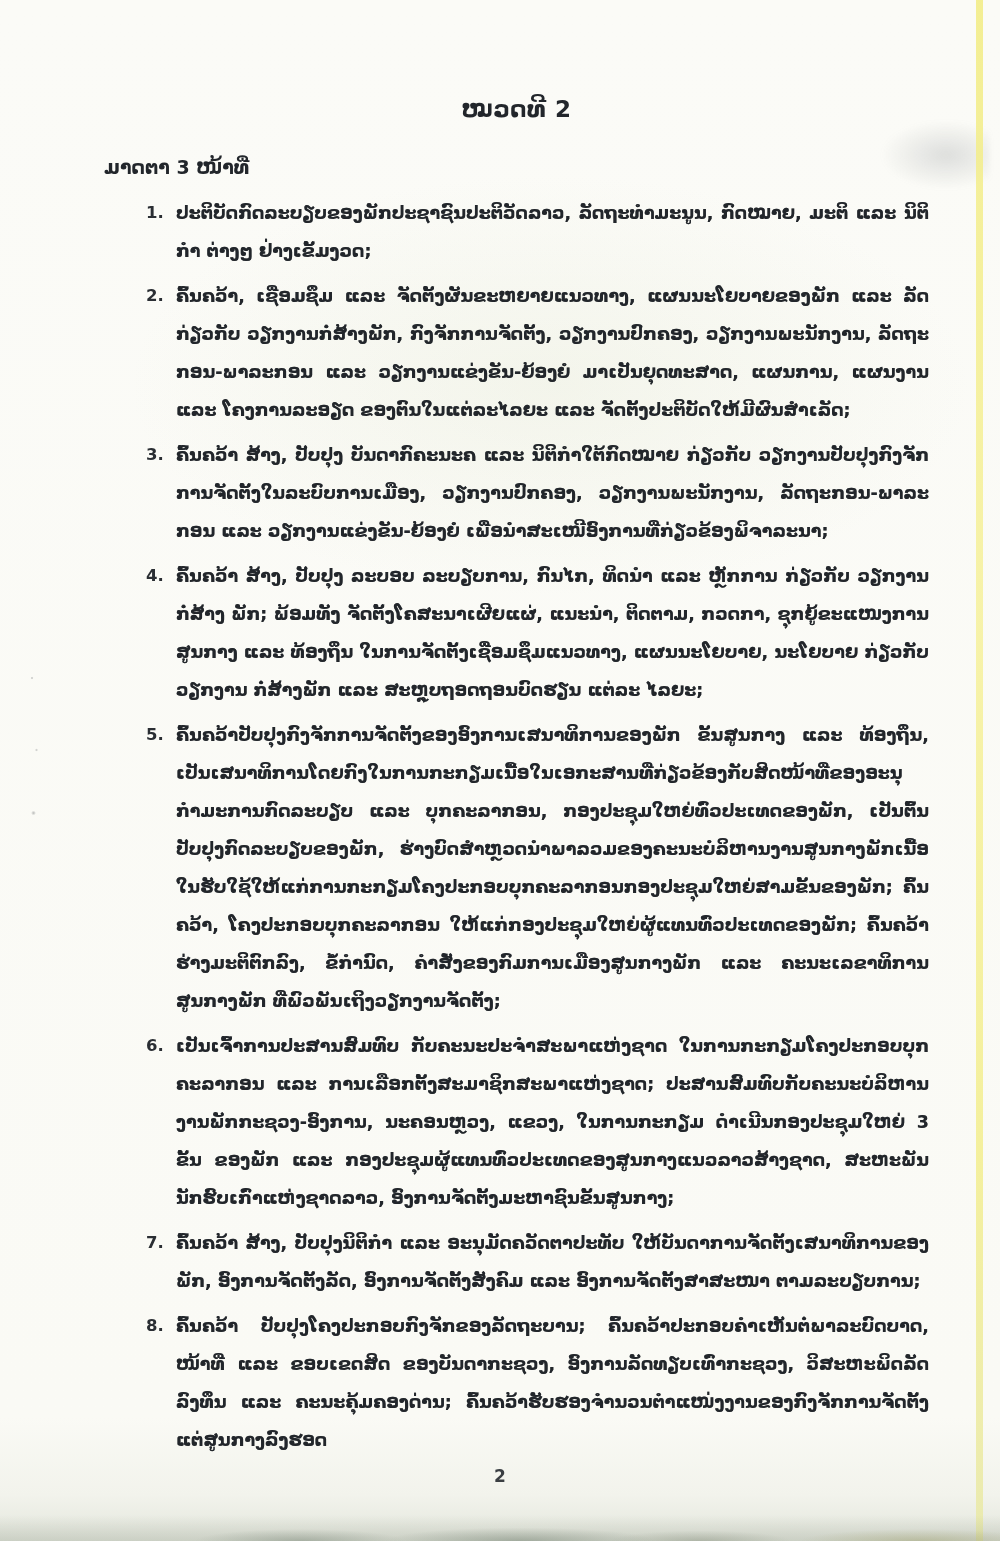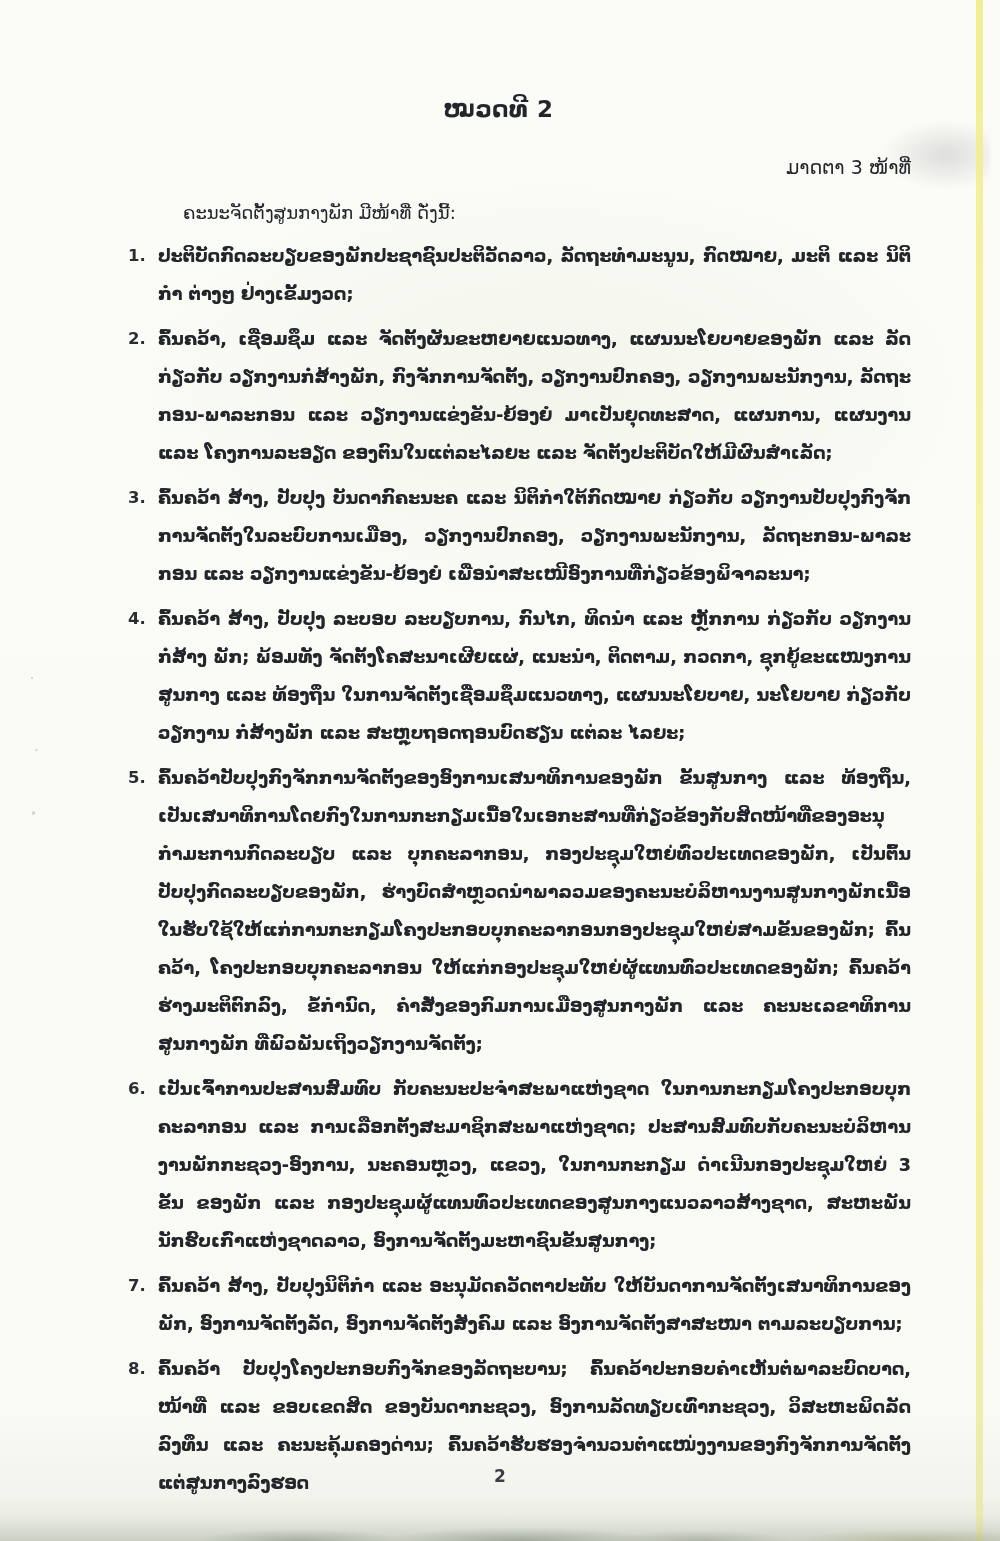--- a/index.html
+++ b/index.html
@@ -19,7 +19,7 @@
   }
   .page {
     position: absolute;
-    left: 86px;
+    left: 104px;
     top: 96px;
     width: 825px;
   }

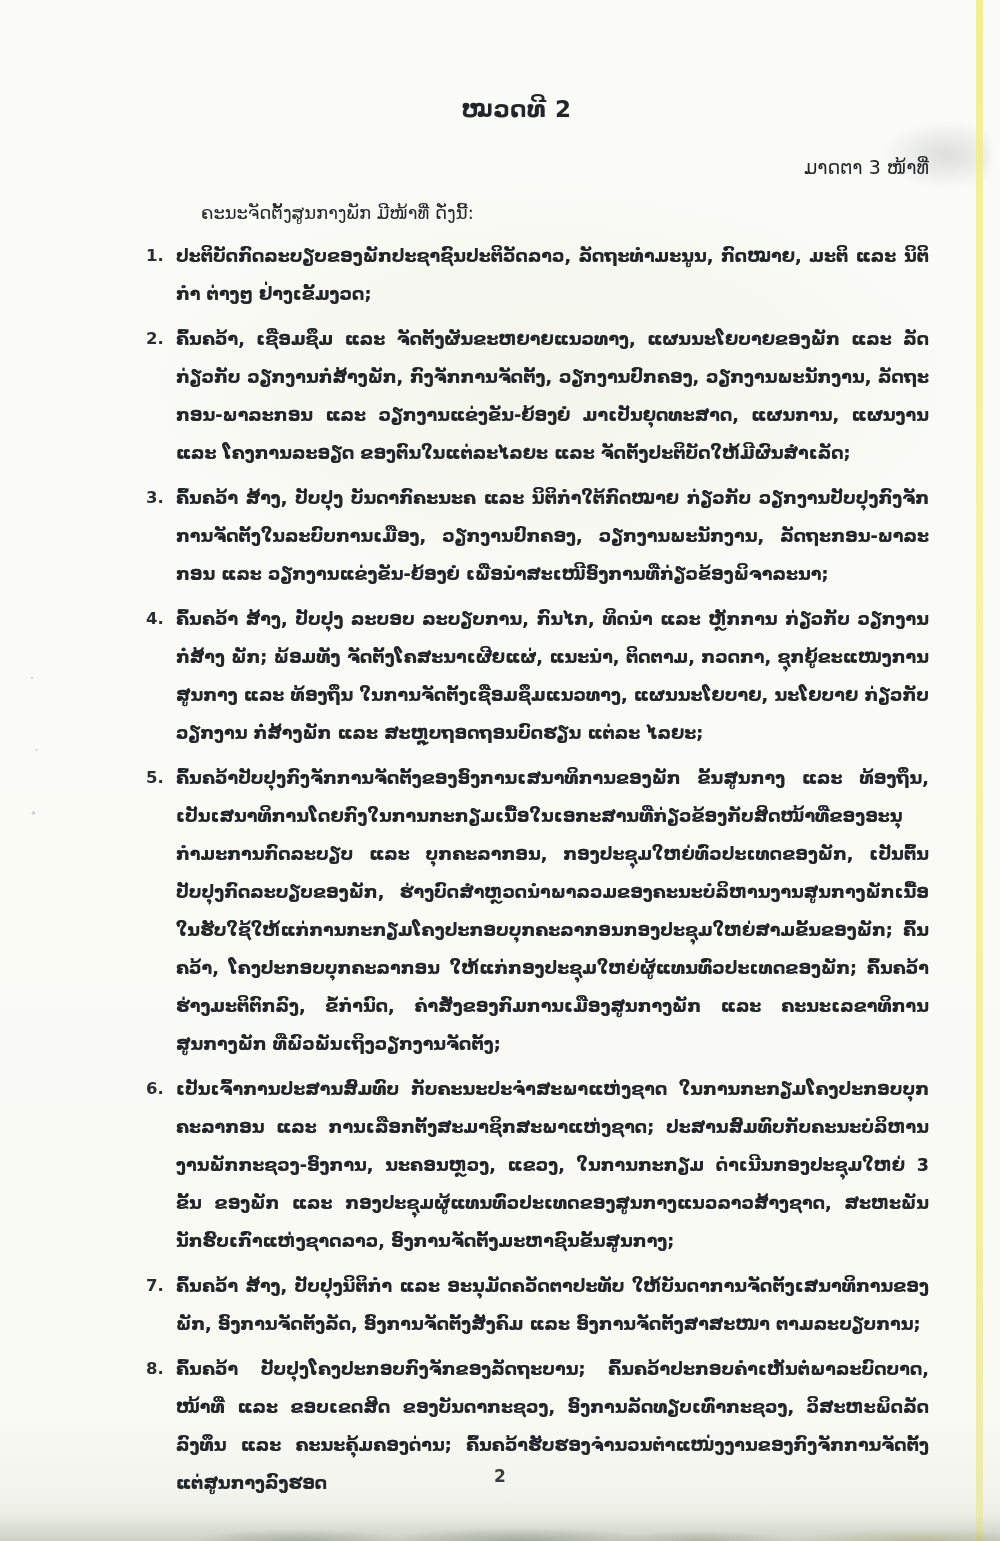--- a/index.html
+++ b/index.html
@@ -39,9 +39,8 @@
   }
   .article-heading {
     font-size: 19px;
-    font-weight: normal;
-    margin-bottom: 24px;
-    text-align: right;
+    font-weight: bold;
+    margin-bottom: 16px;
   }
   .article-intro {
     font-size: 18px;

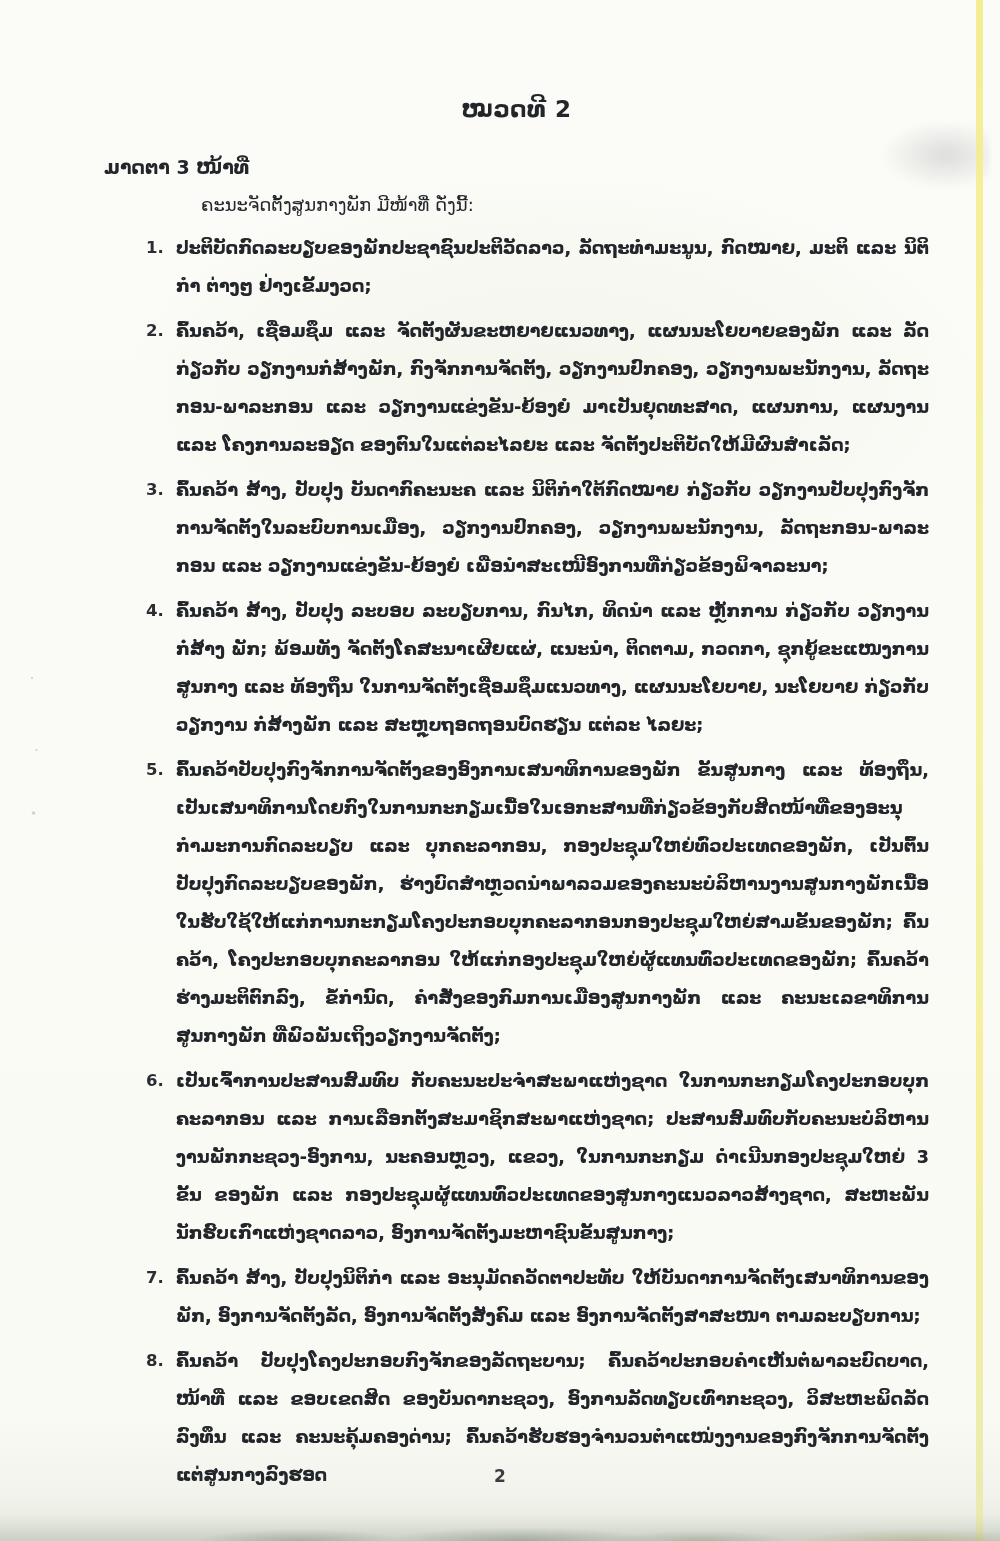--- a/index.html
+++ b/index.html
@@ -140,7 +140,6 @@
 
   <div class="article-heading">ມາດຕາ 3 ໜ້າທີ່</div>
 
-  <div class="article-intro">ຄະນະຈັດຕັ້ງສູນກາງພັກ ມີໜ້າທີ່ ດັ່ງນີ້:</div>
 
   <ol class="duty-list">
     <li>

